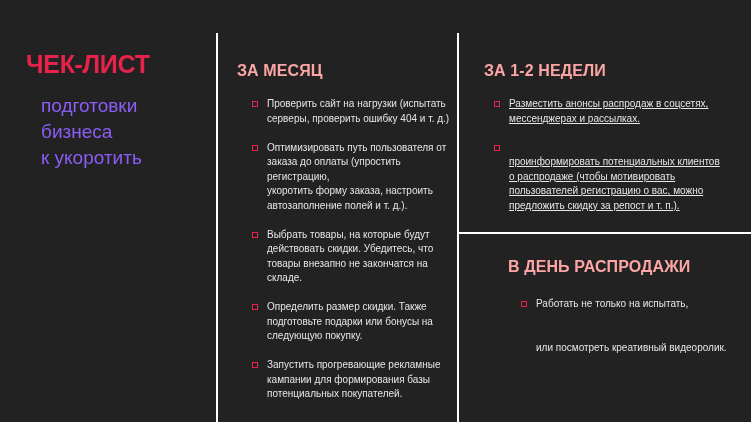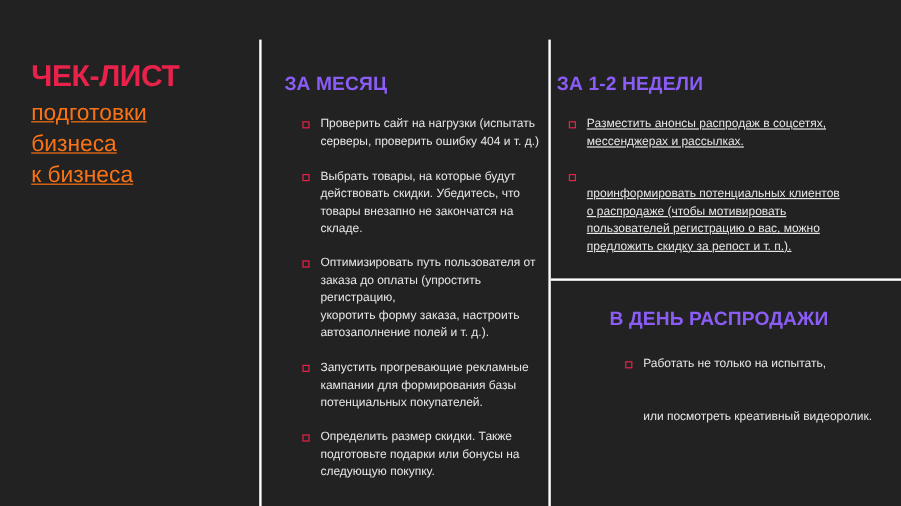--- a/index.html
+++ b/index.html
@@ -67,7 +67,7 @@
       position: absolute;
     }
     .section-head {
-      color: #8b5cf6;
+      color: #fca5a5;
       font-weight: bold;
       font-size: 16px;
       line-height: 20px;

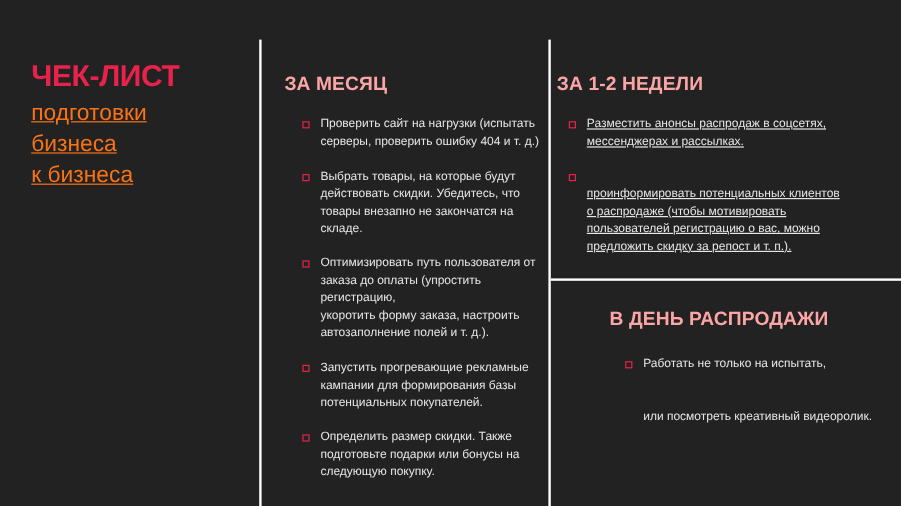--- a/index.html
+++ b/index.html
@@ -100,7 +100,7 @@
     .sec-month .items { position: absolute; left: 15px; top: 36px; width: 200px; }
     .sec-month .item { margin-bottom: 14.5px; }
 
-    .sec-weeks { left: 464px; top: 61px; width: 260px; }
+    .sec-weeks { left: 484px; top: 61px; width: 260px; }
     .sec-weeks .items { position: absolute; left: 10px; top: 36px; width: 240px; }
     .sec-weeks .item { margin-bottom: 14.5px; text-decoration: underline; }
 

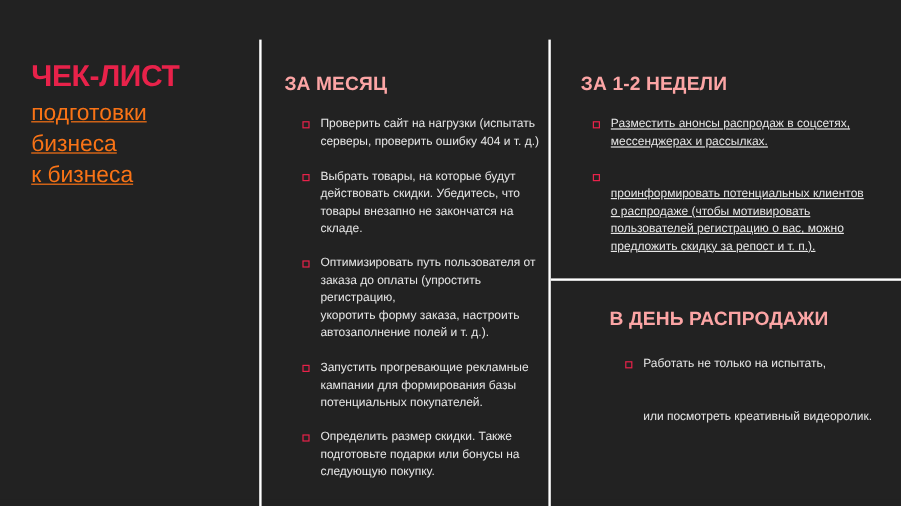--- a/index.html
+++ b/index.html
@@ -54,11 +54,10 @@
       margin: 0 0 4px 0;
     }
     .title-sub {
-      color: #f97316;
+      color: #8b5cf6;
       font-size: 19px;
       line-height: 26px;
-      margin: 0;
-      text-decoration: underline;
+      margin: 15px;
     }
     .title-sub span { display: block; }
 

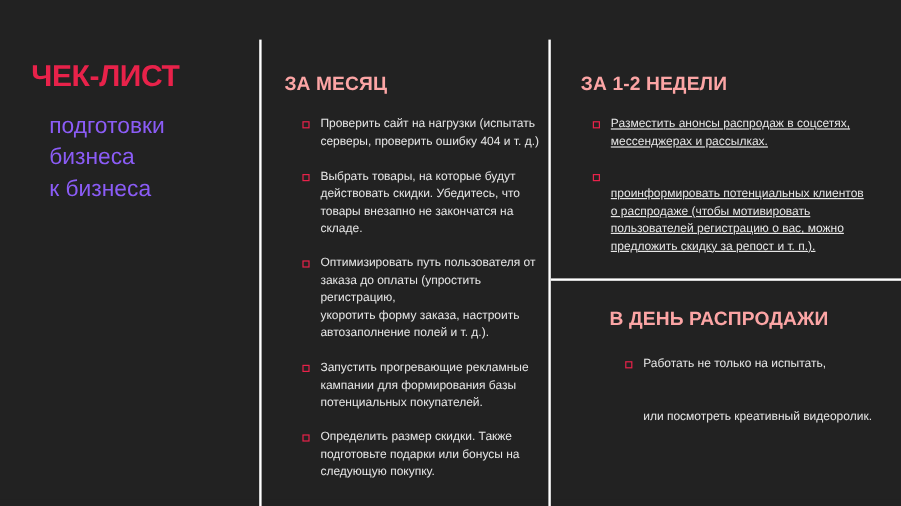--- a/index.html
+++ b/index.html
@@ -120,7 +120,7 @@
     <p class="title-sub">
       <span>подготовки</span>
       <span>бизнеса</span>
-      <span>к бизнеса</span>
+      <span>к укоротить</span>
     </p>
   </div>
 

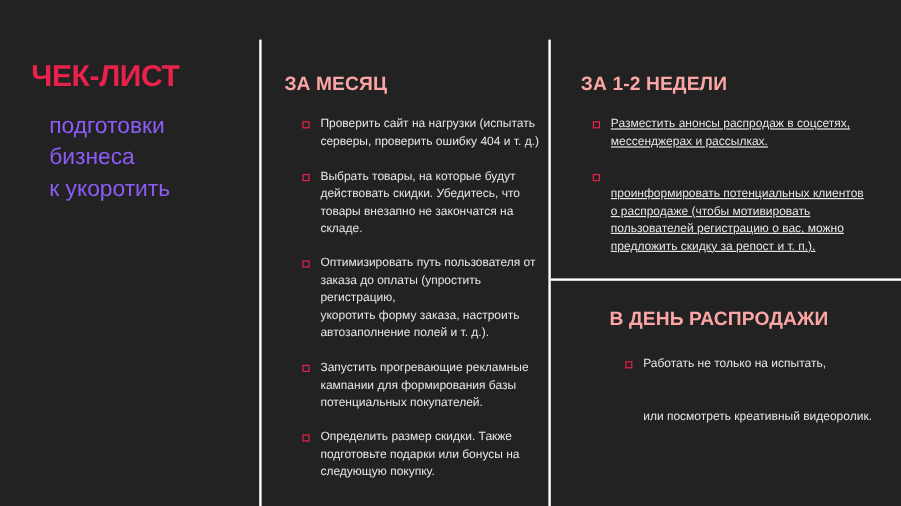--- a/index.html
+++ b/index.html
@@ -134,16 +134,16 @@
       </li>
       <li class="item">
         <span class="bullet"></span>
-        <span>Выбрать товары, на которые будут</span><br>
-        <span>действовать скидки. Убедитесь, что</span><br>
-        <span>товары внезапно не закончатся на складе.</span>
-      </li>
-      <li class="item">
-        <span class="bullet"></span>
         <span>Оптимизировать путь пользователя от</span><br>
         <span>заказа до оплаты (упростить регистрацию,</span><br>
         <span>укоротить форму заказа, настроить</span><br>
         <span>автозаполнение полей и т. д.).</span>
+      </li>
+      <li class="item">
+        <span class="bullet"></span>
+        <span>Выбрать товары, на которые будут</span><br>
+        <span>действовать скидки. Убедитесь, что</span><br>
+        <span>товары внезапно не закончатся на складе.</span>
       </li>
       <li class="item">
         <span class="bullet"></span>

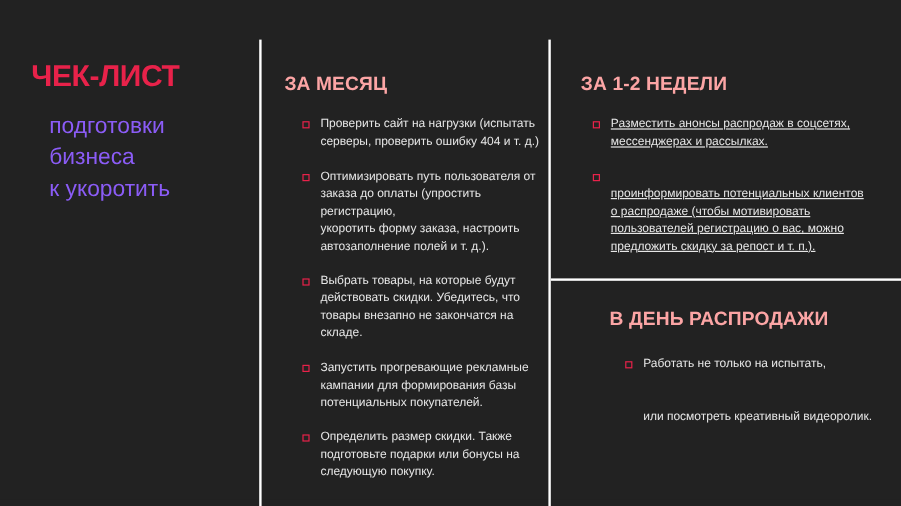--- a/index.html
+++ b/index.html
@@ -147,15 +147,15 @@
       </li>
       <li class="item">
         <span class="bullet"></span>
+        <span>Определить размер скидки. Также</span><br>
+        <span>подготовьте подарки или бонусы на</span><br>
+        <span>следующую покупку.</span>
+      </li>
+      <li class="item">
+        <span class="bullet"></span>
         <span>Запустить прогревающие рекламные</span><br>
         <span>кампании для формирования базы</span><br>
         <span>потенциальных покупателей.</span>
-      </li>
-      <li class="item">
-        <span class="bullet"></span>
-        <span>Определить размер скидки. Также</span><br>
-        <span>подготовьте подарки или бонусы на</span><br>
-        <span>следующую покупку.</span>
       </li>
     </ul>
   </div>

